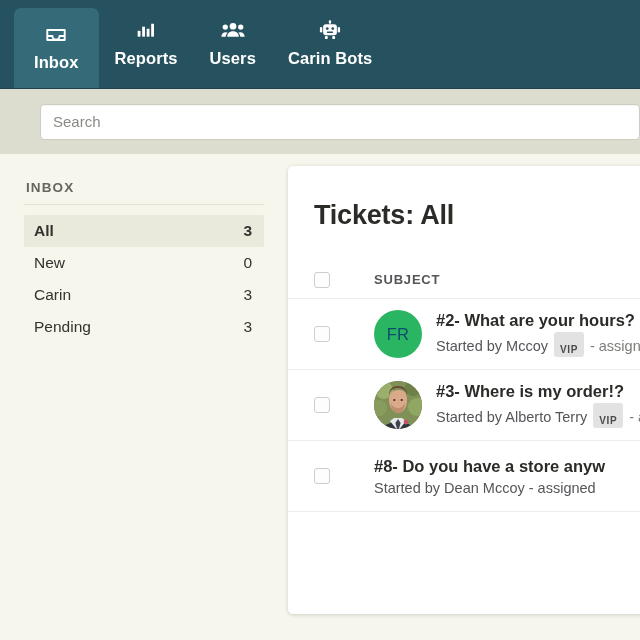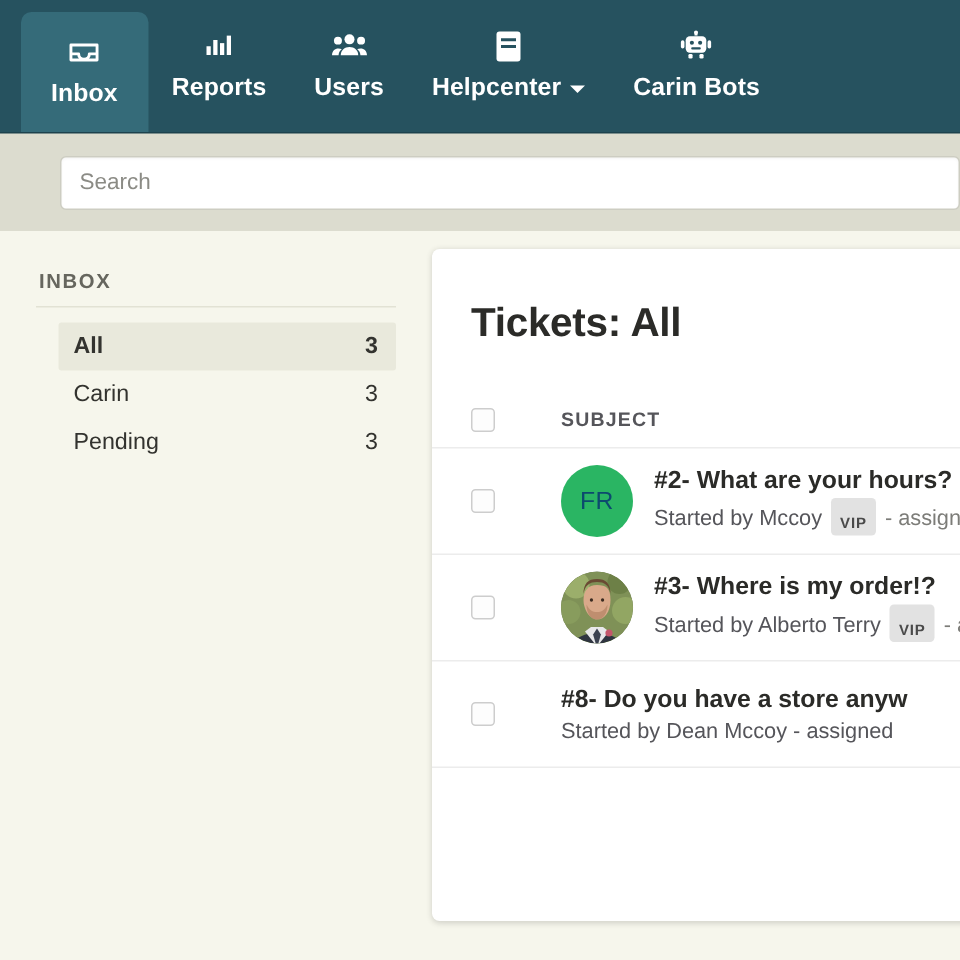--- a/index.html
+++ b/index.html
@@ -263,19 +263,6 @@
     <span class="nav-label">Users</span>
   </div>
 
-  <div class="nav-item">
-    <span class="nav-icon">
-      <svg width="18" height="22" viewBox="0 0 18 22">
-        <rect x="1" y="1" width="16" height="20" rx="2" fill="#fff"></rect>
-        <rect x="4" y="5.5" width="10" height="2" fill="#26525f"></rect>
-        <rect x="4" y="10" width="10" height="2" fill="#26525f"></rect>
-      </svg>
-    </span>
-    <span class="nav-label">
-      <span>Helpcenter</span>
-      <span class="caret"></span>
-    </span>
-  </div>
 
   <div class="nav-item">
     <span class="nav-icon">

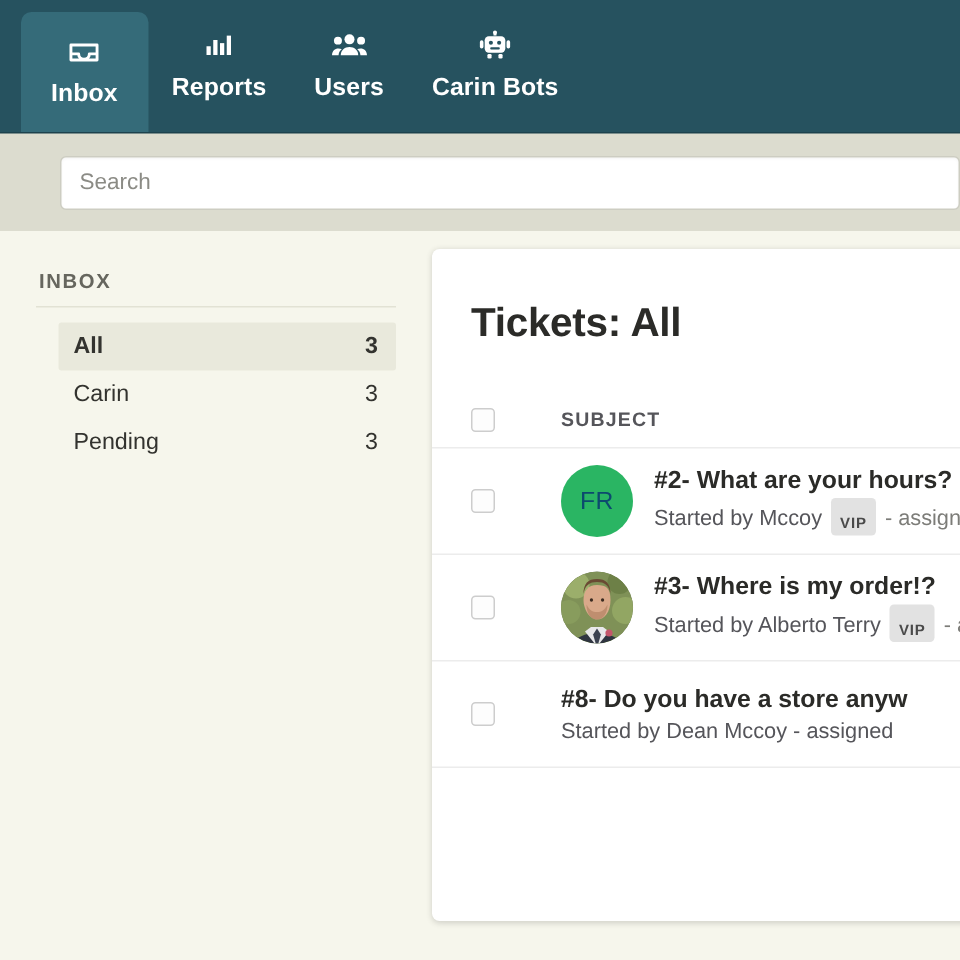--- a/index.html
+++ b/index.html
@@ -120,7 +120,6 @@
     color: #33332f;
     cursor: pointer;
     border-radius: 2px;
-    margin-left: 15px;
   }
   .side-row.active {
     background: #e9e9dc;

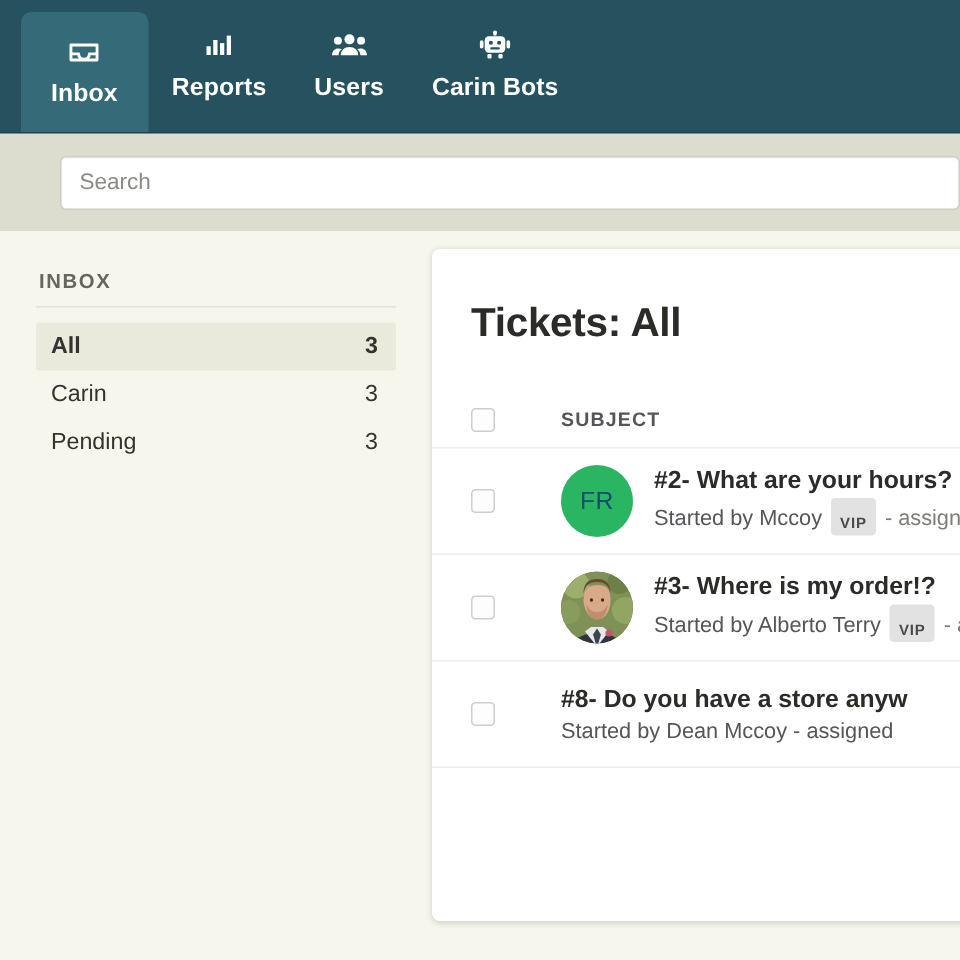--- a/index.html
+++ b/index.html
@@ -297,6 +297,10 @@
         <li class="side-row active">
           <span>All</span>
           <span class="count">3</span>
+        </li>
+        <li class="side-row">
+          <span>New</span>
+          <span class="count">0</span>
         </li>
         <li class="side-row">
           <span>Carin</span>

